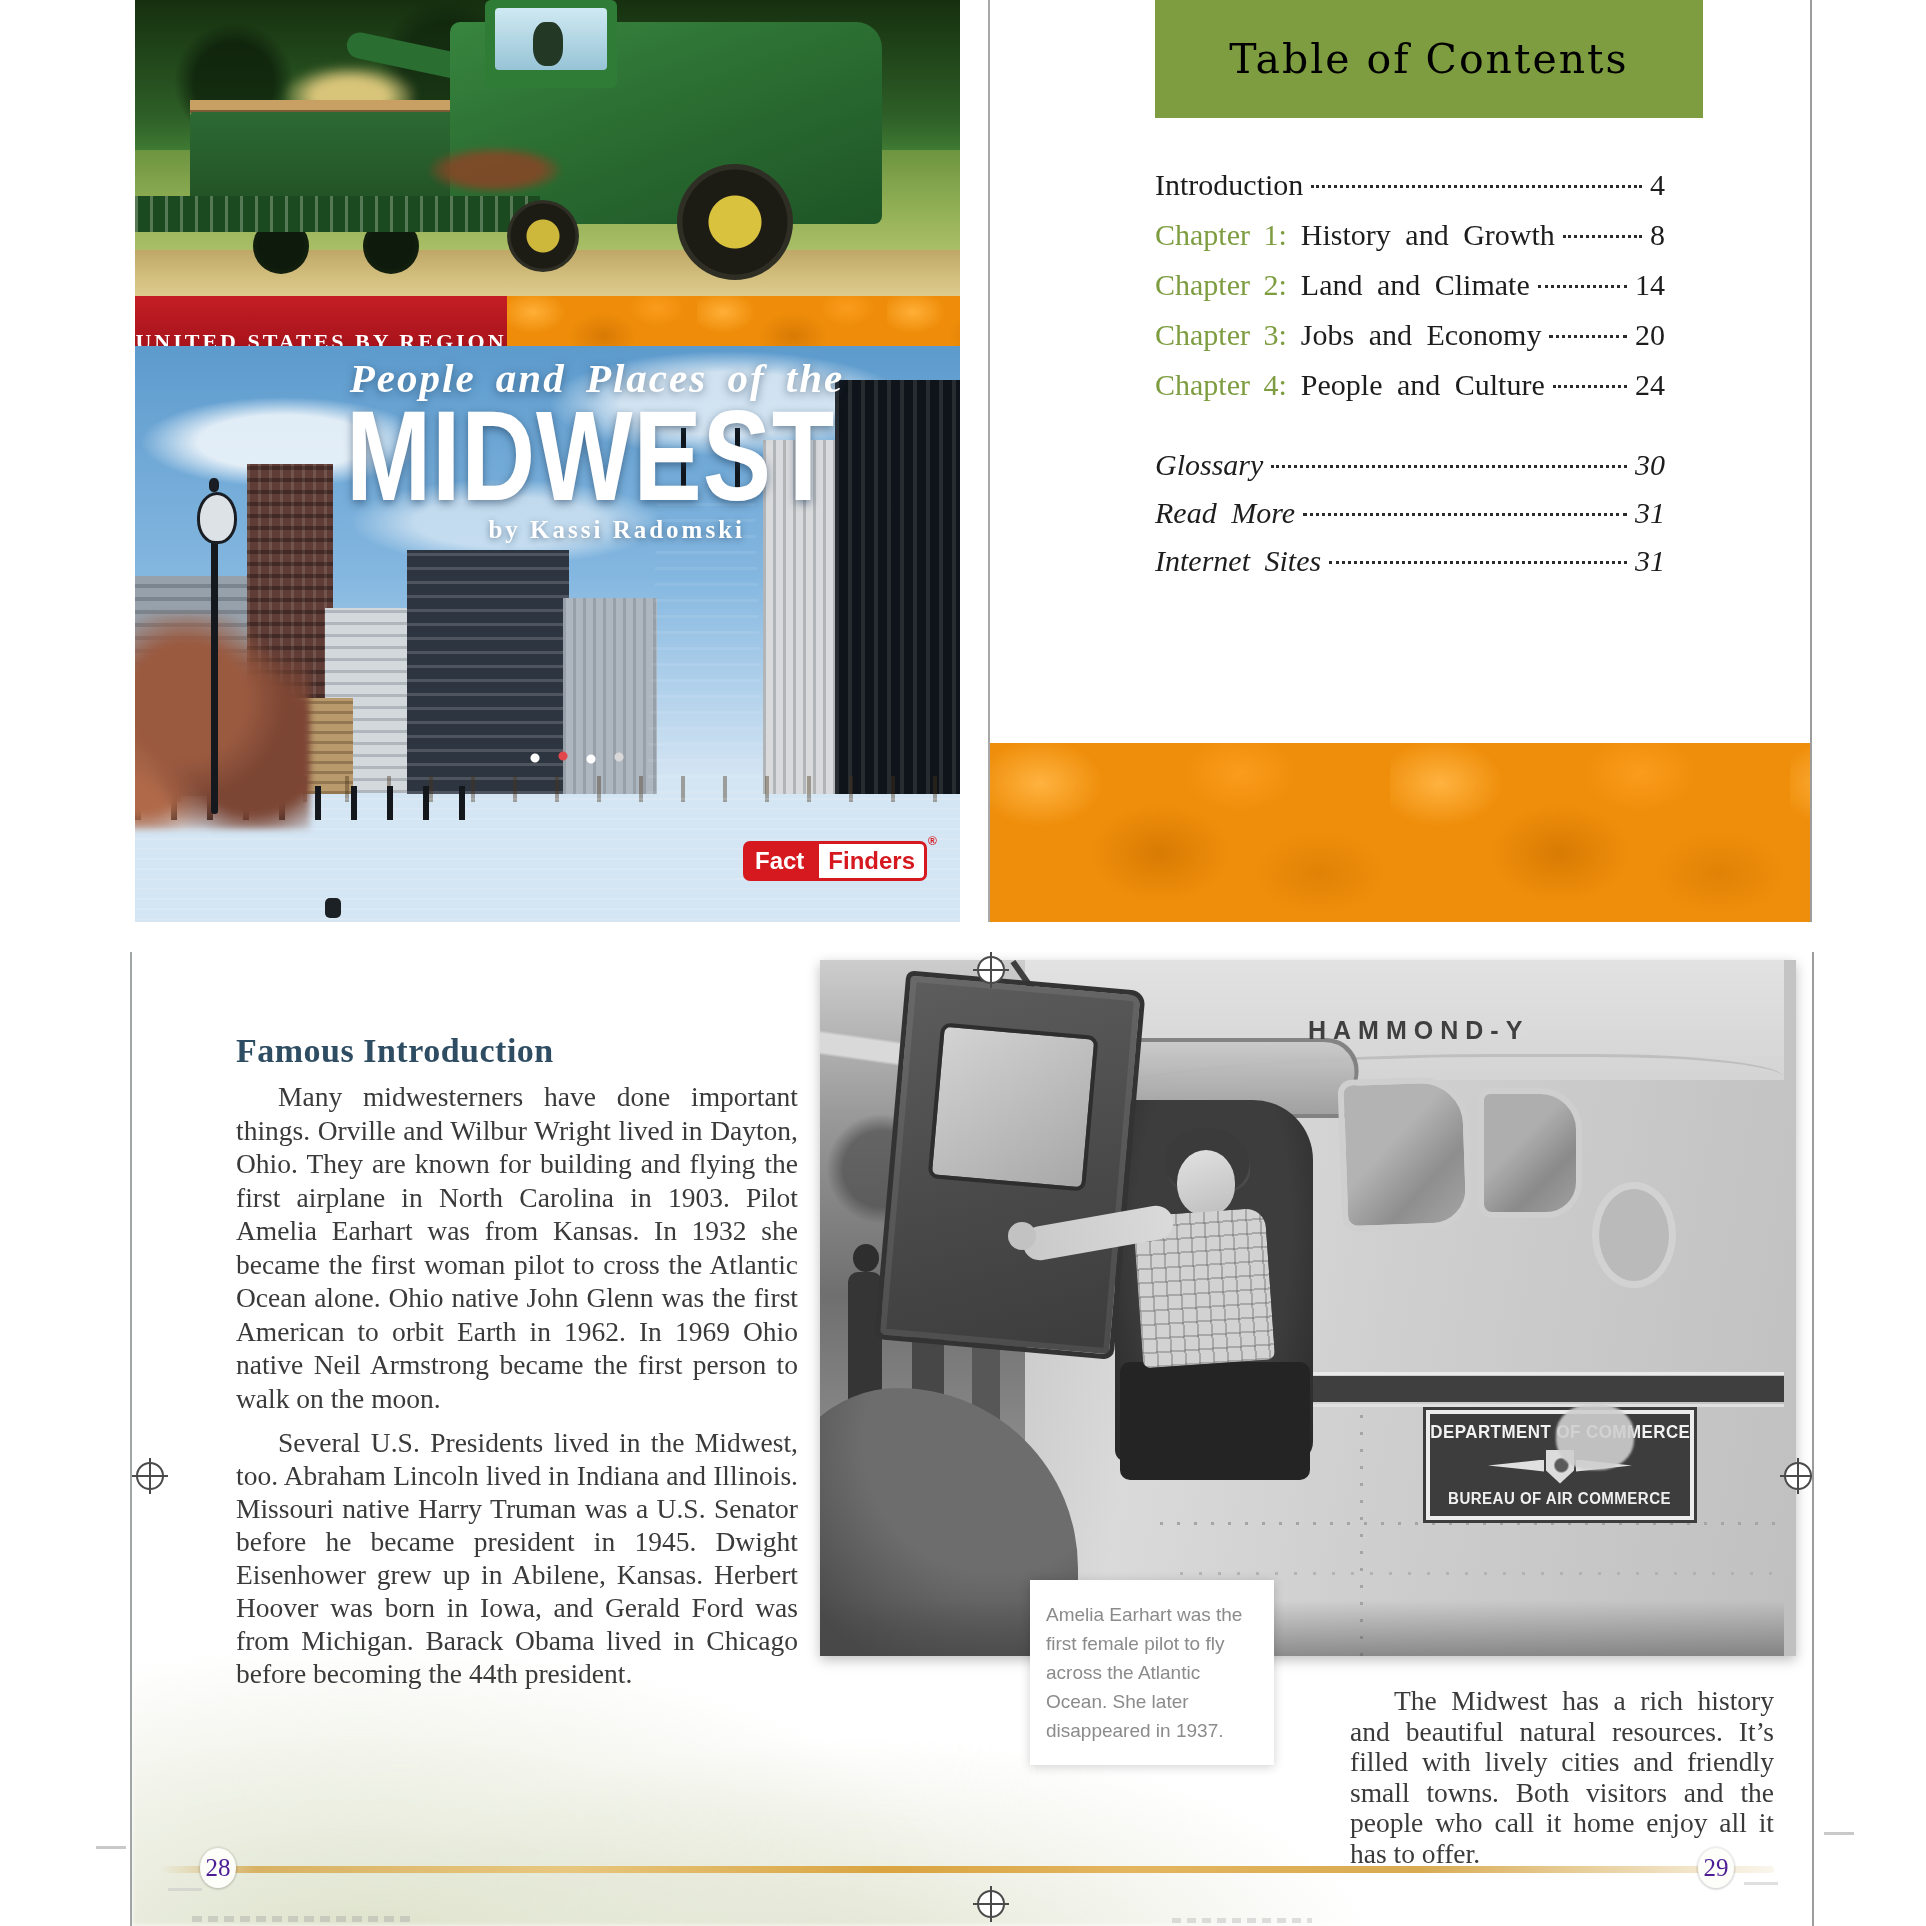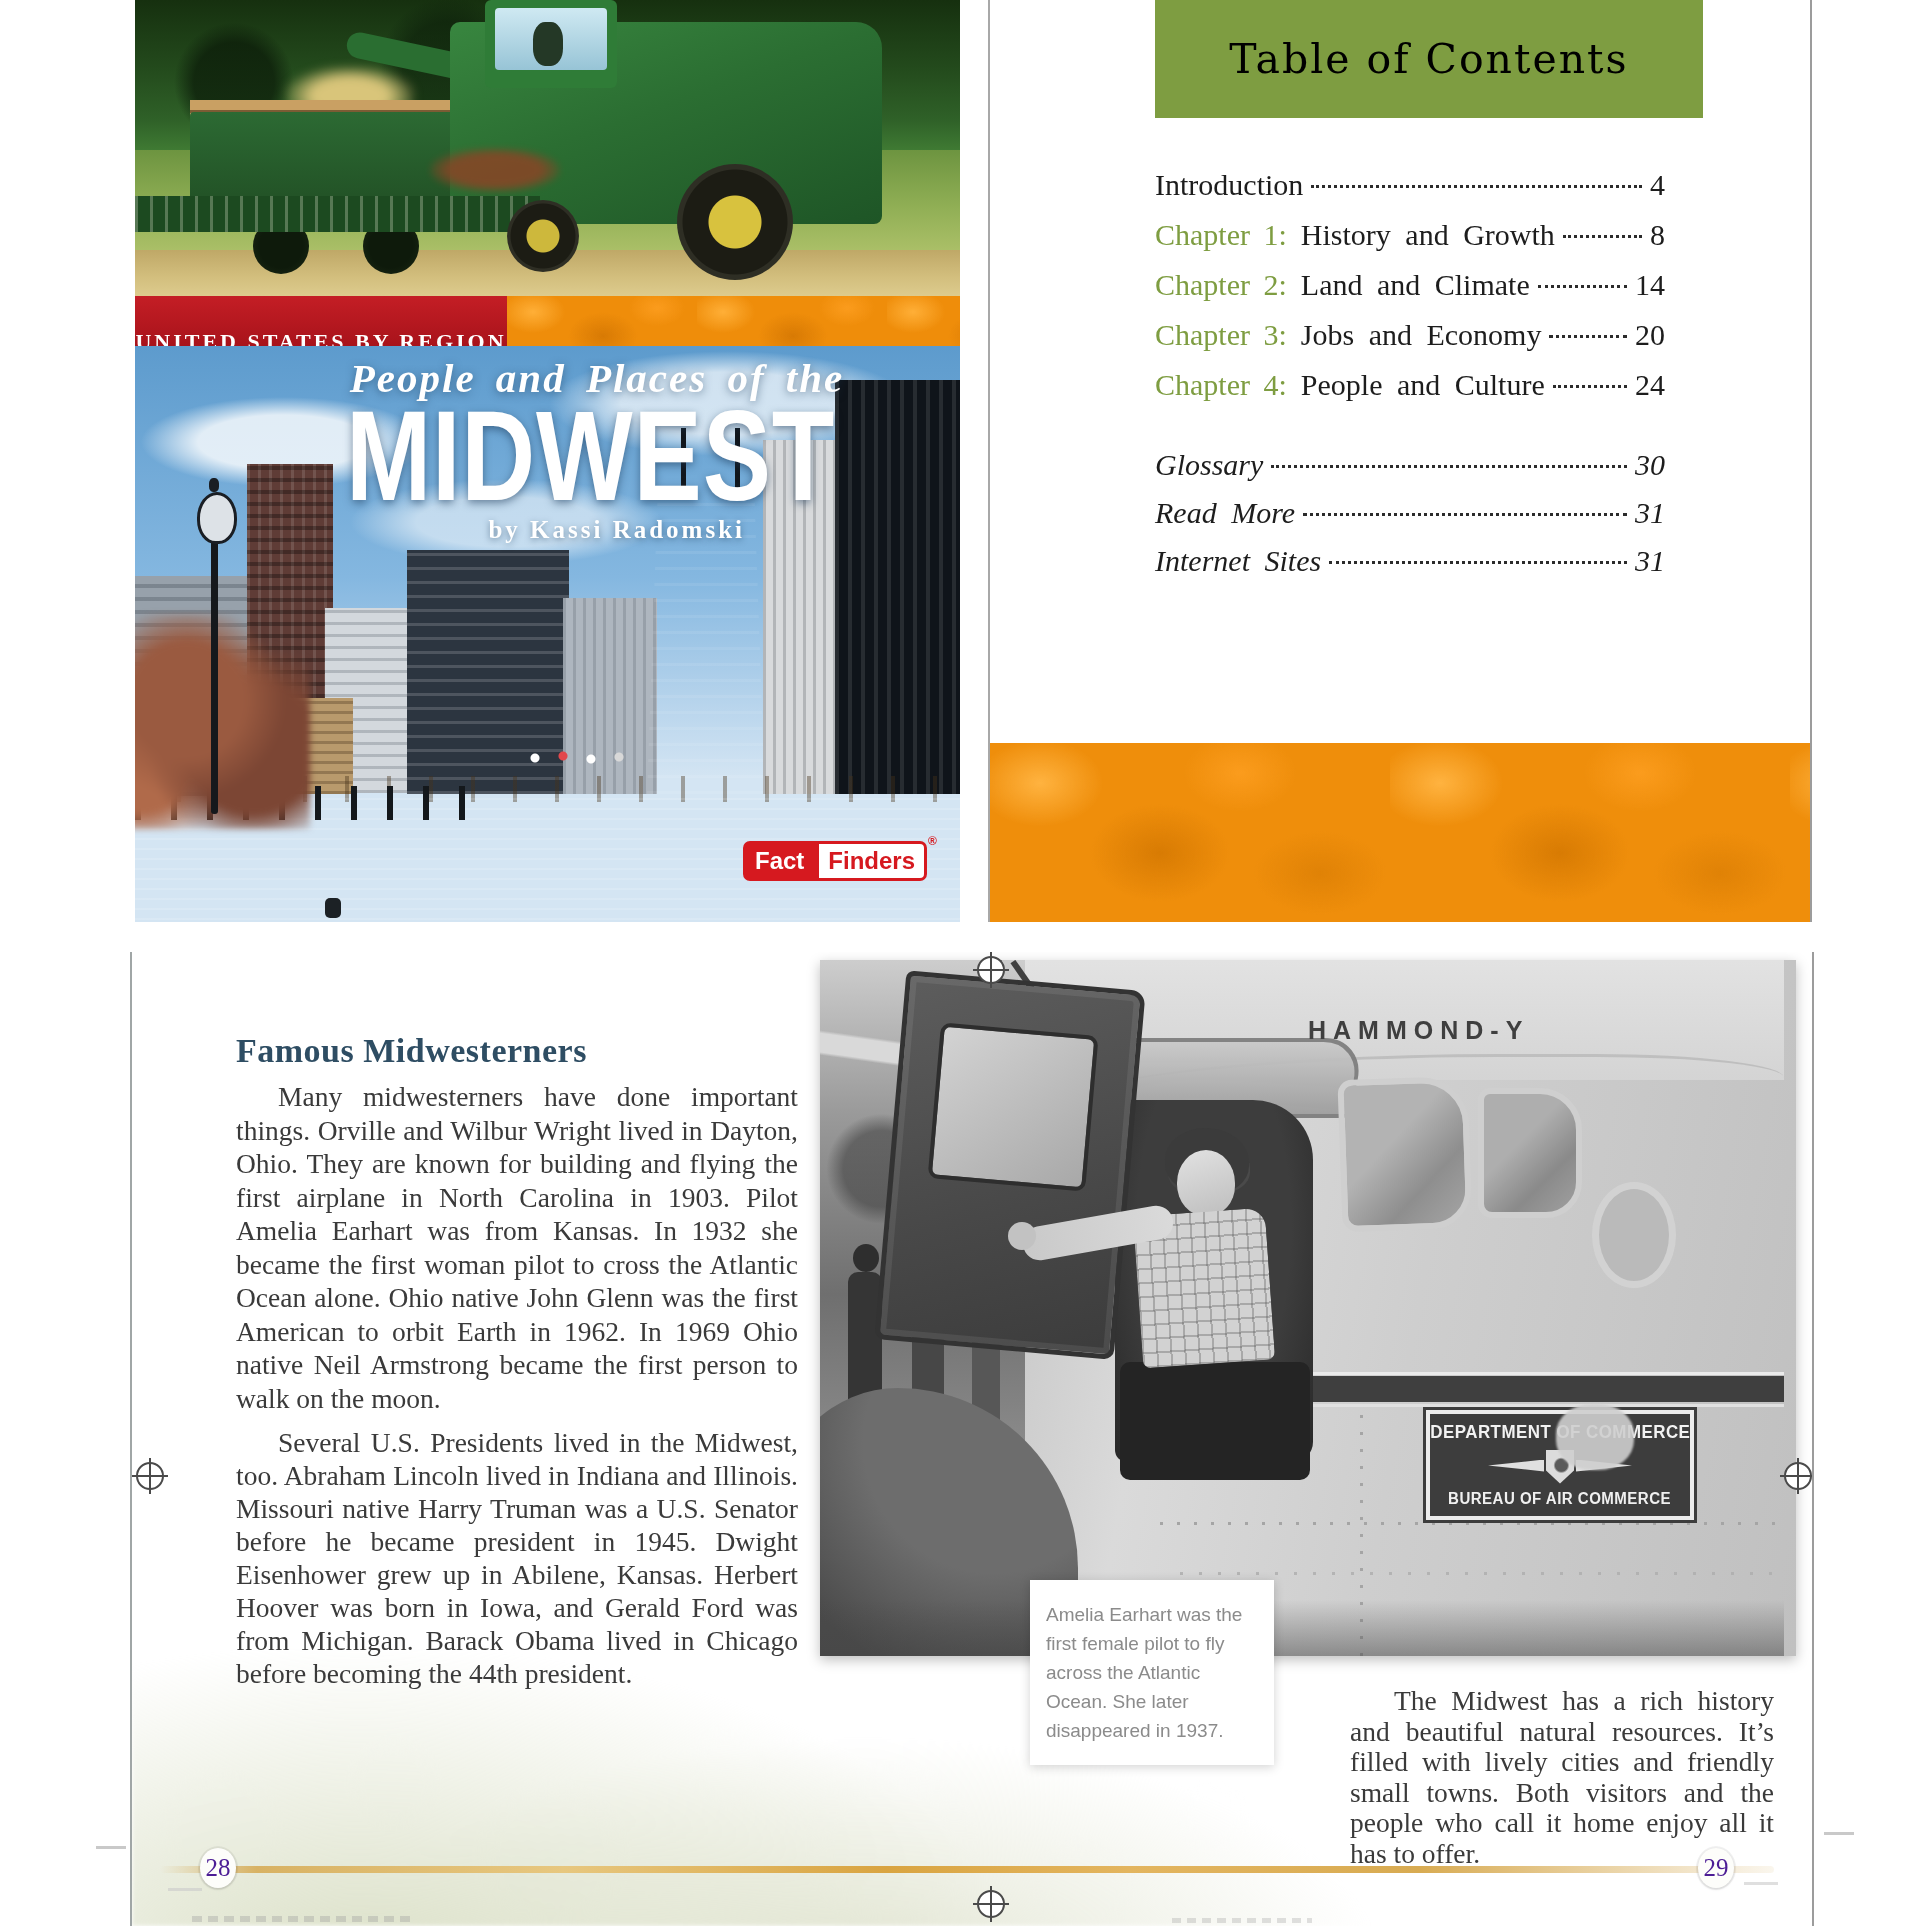--- a/index.html
+++ b/index.html
@@ -406,7 +406,7 @@
   <div id="spread" class="abs">
     <div class="abs bokeh"></div>
 
-    <div class="abs sp-heading">Famous Midwesterners</div>
+    <div class="abs sp-heading">Famous Introduction</div>
     <div class="abs sp-para1">Many midwesterners have done important things. Orville and Wilbur Wright lived in Dayton, Ohio. They are known for building and flying the first airplane in North Carolina in 1903. Pilot Amelia Earhart was from Kansas. In 1932 she became the first woman pilot to cross the Atlantic Ocean alone. Ohio native John Glenn was the first American to orbit Earth in 1962. In 1969 Ohio native Neil Armstrong became the first person to walk on the moon.</div>
     <div class="abs sp-para2">Several U.S. Presidents lived in the Midwest, too. Abraham Lincoln lived in Indiana and Illinois. Missouri native Harry Truman was a U.S. Senator before he became president in 1945. Dwight Eisenhower grew up in Abilene, Kansas. Herbert Hoover was born in Iowa, and Gerald Ford was from Michigan. Barack Obama lived in Chicago before becoming the 44th president.</div>
 

